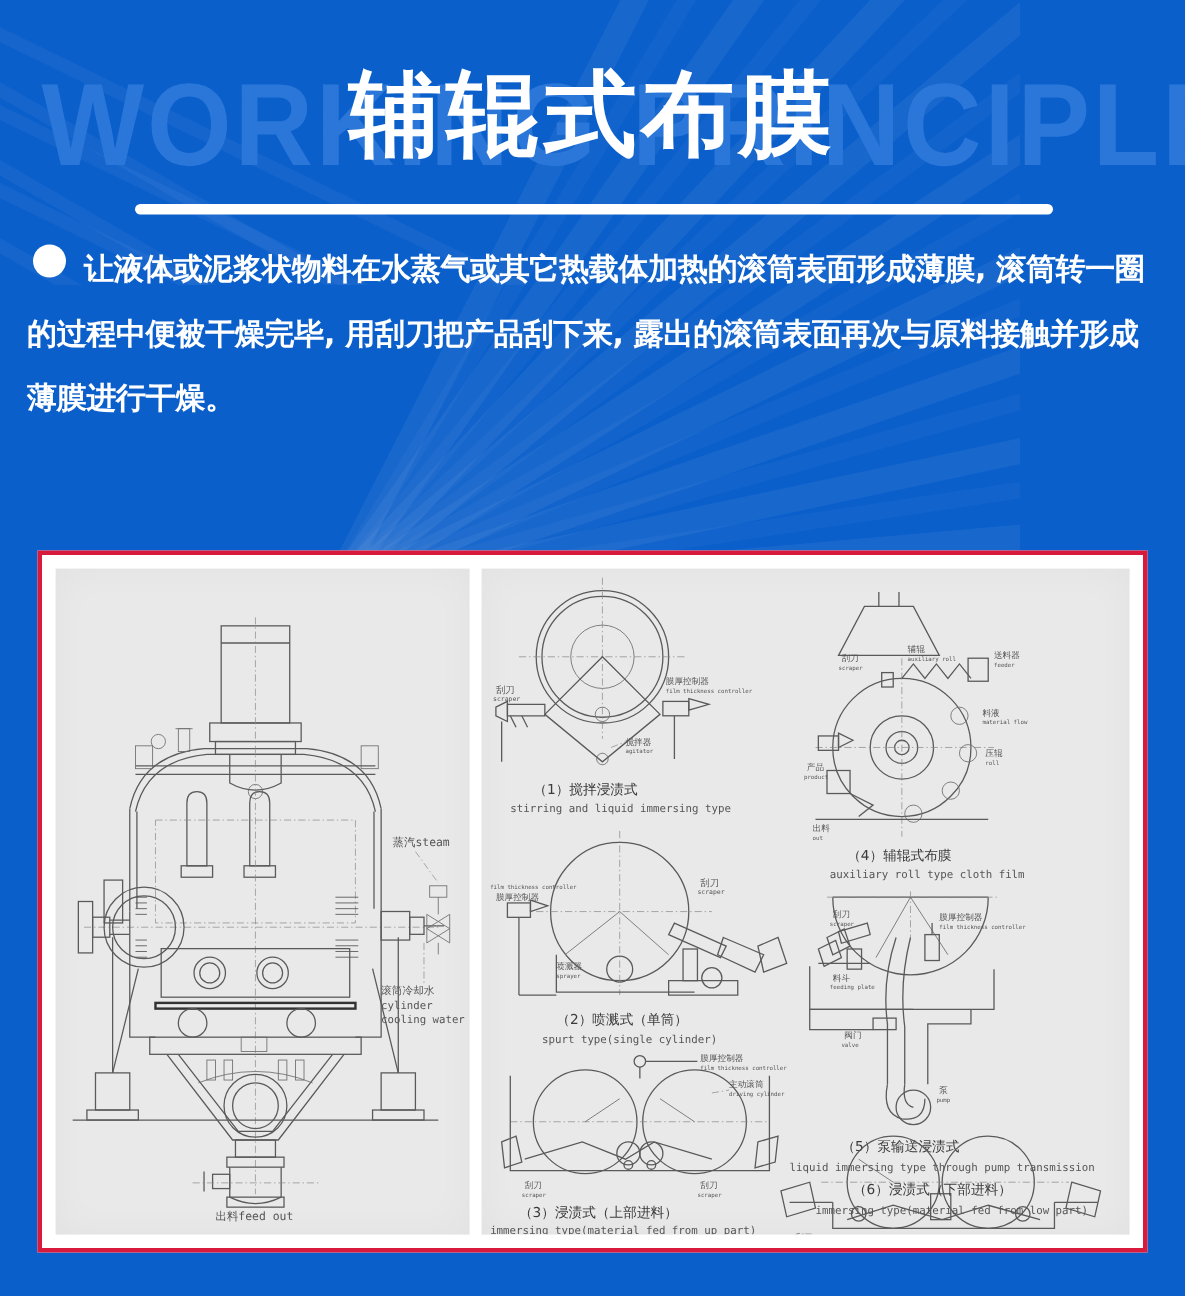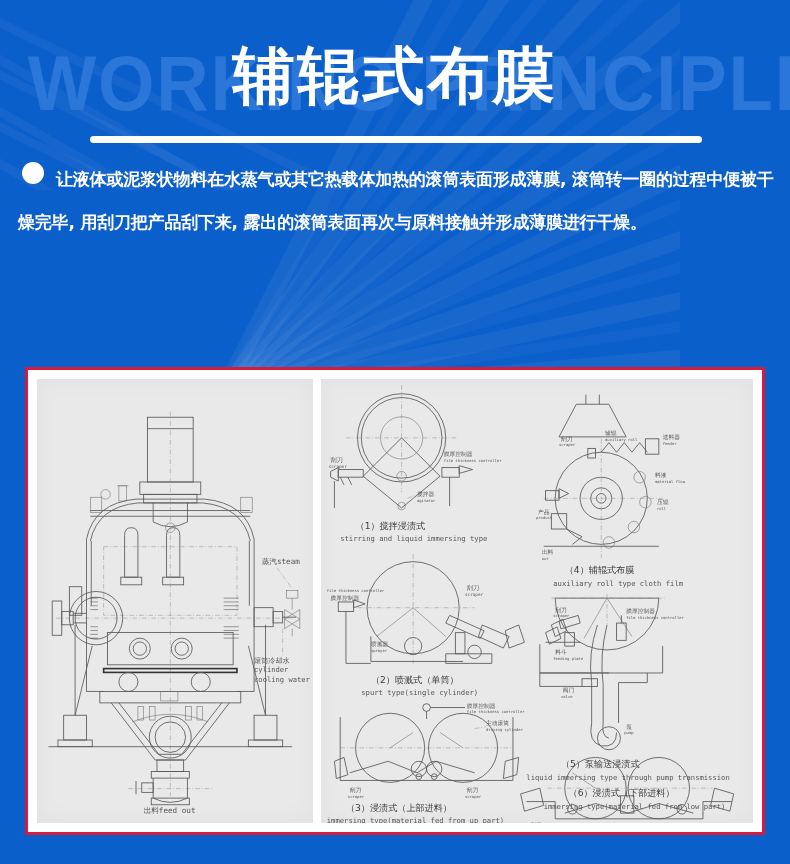--- a/index.html
+++ b/index.html
@@ -69,7 +69,7 @@
   .copy{
     position:absolute;left:18px;top:158px;width:756px;
     color:#ffffff;
-    font-size:17px;
+    font-size:20px;
     line-height:43px;
     font-weight:bold;
     font-family:"DejaVu Sans","Liberation Sans",sans-serif;

